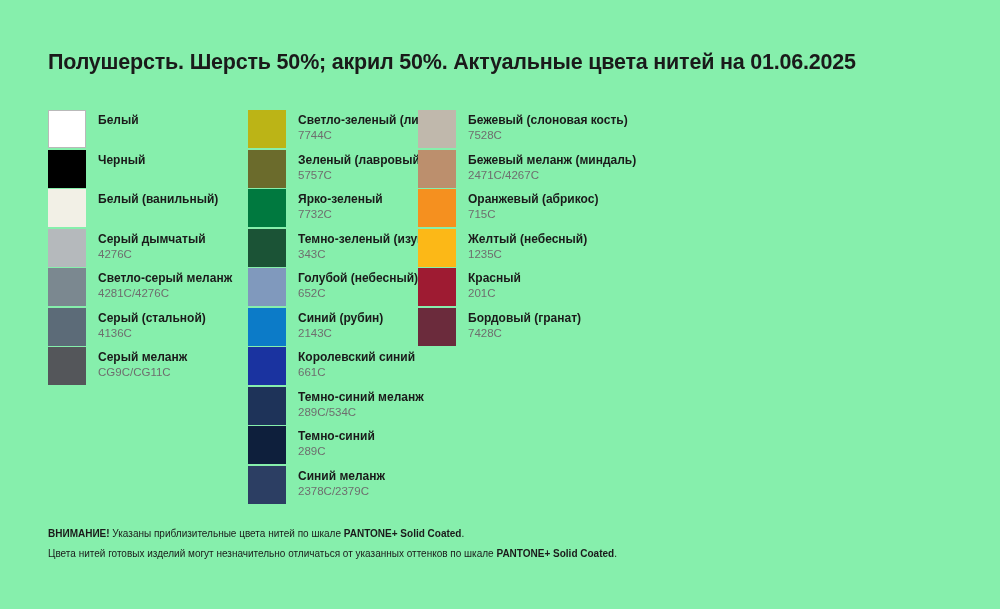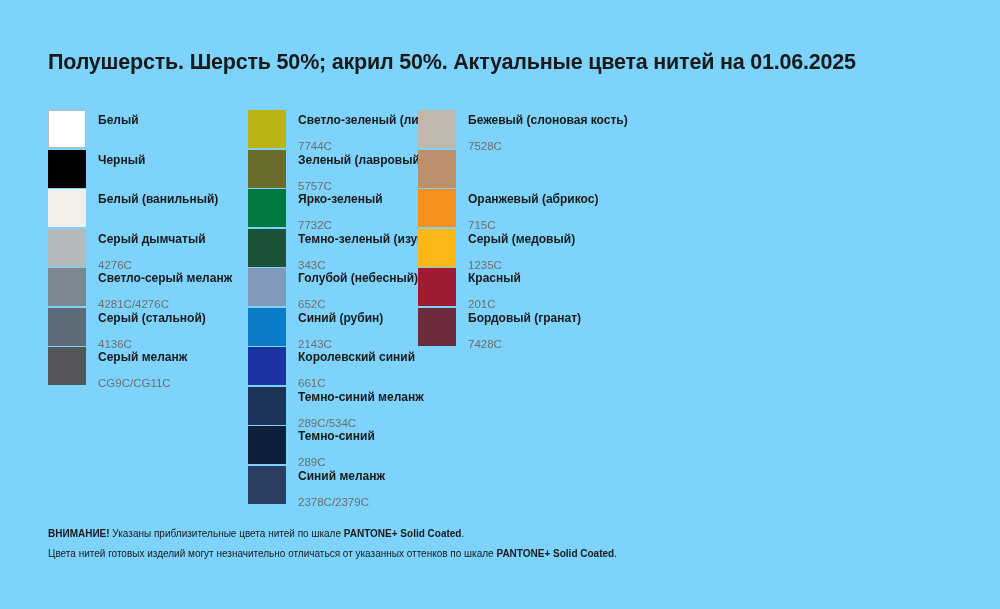--- a/index.html
+++ b/index.html
@@ -20,7 +20,7 @@
     left: 0; top: 0;
     width: 1000px;
     height: 609px;
-    background: #7dd3fc;
+    background: #86efac;
   }
   .title {
     position: absolute;

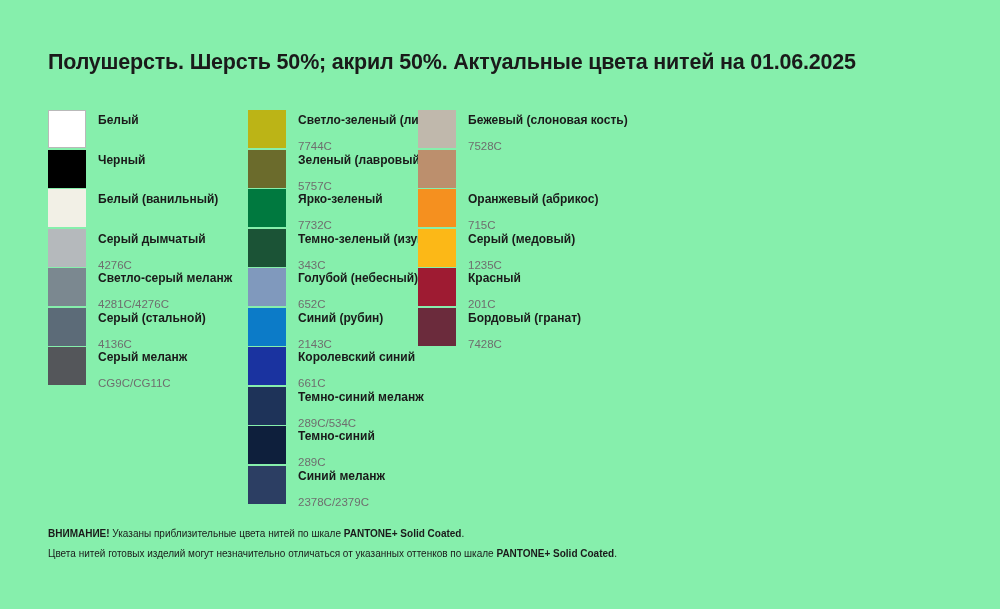--- a/index.html
+++ b/index.html
@@ -83,7 +83,7 @@
     font-weight: normal;
     color: #6e6e6e;
     line-height: 14px;
-    margin-top: 12px;
+    margin-top: 1px;
     white-space: nowrap;
   }
   .footer {

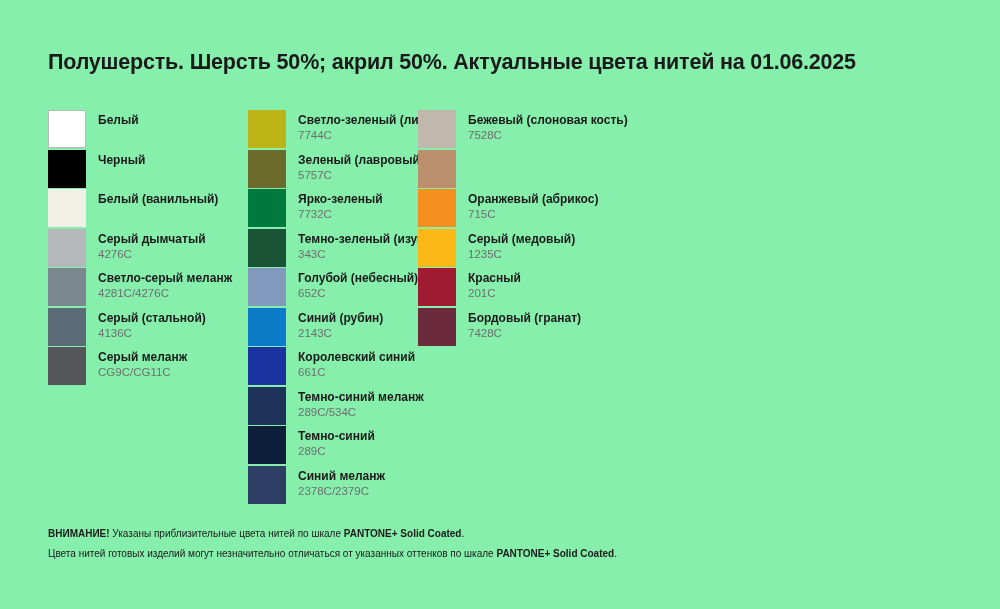--- a/index.html
+++ b/index.html
@@ -238,6 +238,10 @@
         </div>
         <div class="swatch-row">
           <div class="swatch" style="background-color: rgb(188, 143, 109);"></div>
+          <div class="labels">
+            <div class="name">Бежевый меланж (миндаль)</div>
+            <div class="code">2471C/4267C</div>
+          </div>
         </div>
         <div class="swatch-row">
           <div class="swatch" style="background-color: rgb(245, 144, 31);"></div>

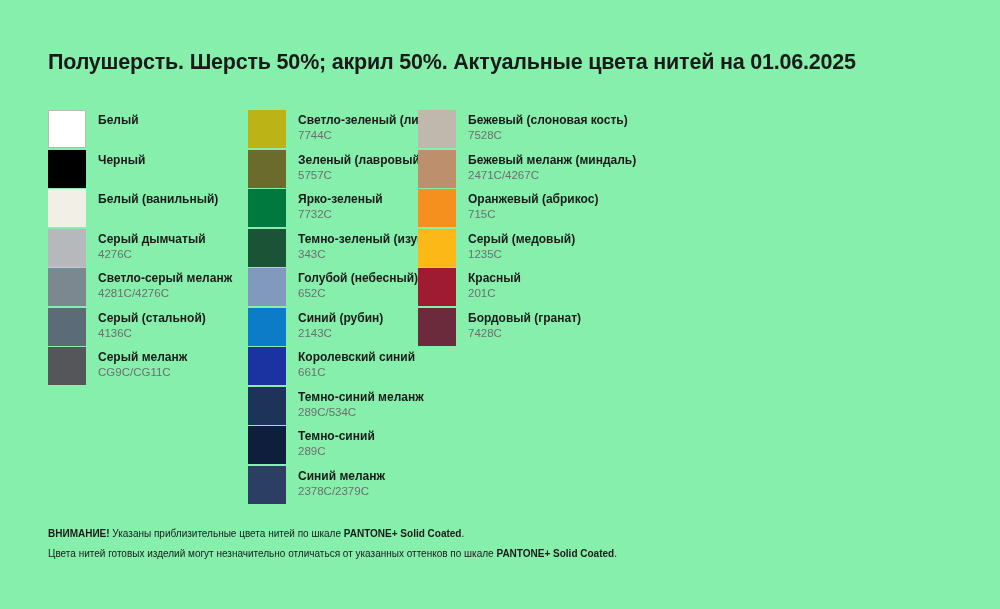--- a/index.html
+++ b/index.html
@@ -253,7 +253,7 @@
         <div class="swatch-row">
           <div class="swatch" style="background-color: rgb(252, 184, 23);"></div>
           <div class="labels">
-            <div class="name">Серый (медовый)</div>
+            <div class="name">Желтый (небесный)</div>
             <div class="code">1235C</div>
           </div>
         </div>

